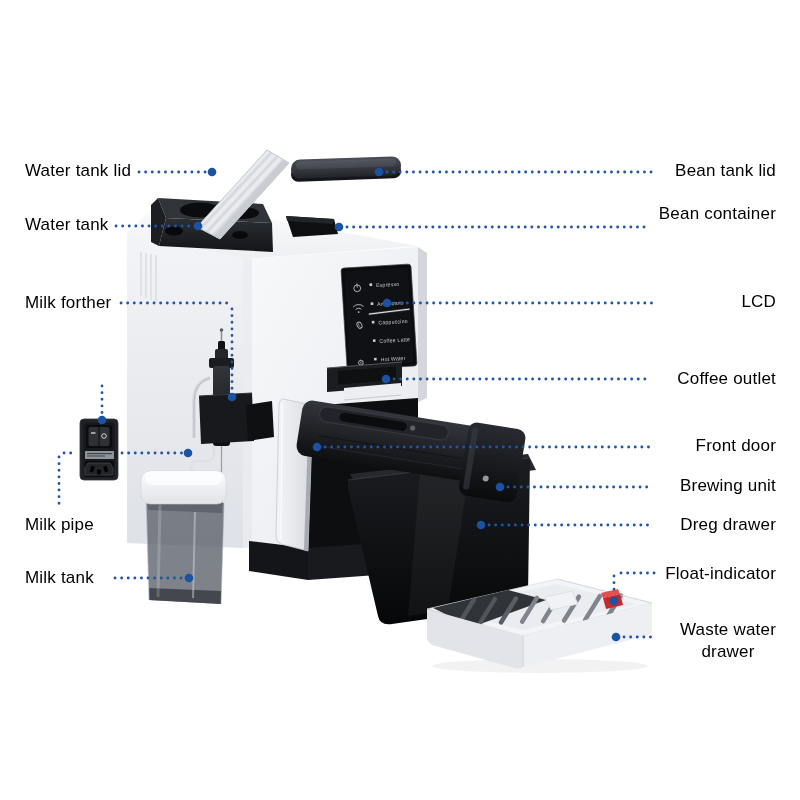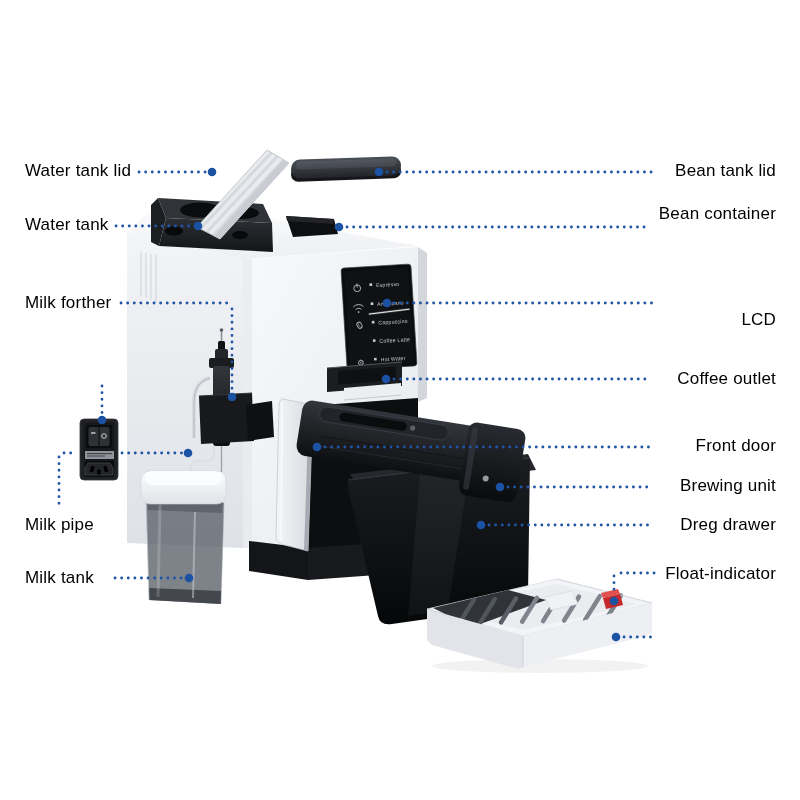--- a/index.html
+++ b/index.html
@@ -343,7 +343,7 @@
 
 <div class="lbl right" style="right:24px;top:161px">Bean tank lid</div>
 <div class="lbl right" style="right:24px;top:204px">Bean container</div>
-<div class="lbl right" style="right:24px;top:310px">LCD</div>
+<div class="lbl right" style="right:24px;top:292px">LCD</div>
 <div class="lbl right" style="right:24px;top:369px">Coffee outlet</div>
 <div class="lbl right" style="right:24px;top:436px">Front door</div>
 <div class="lbl right" style="right:24px;top:476px">Brewing unit</div>

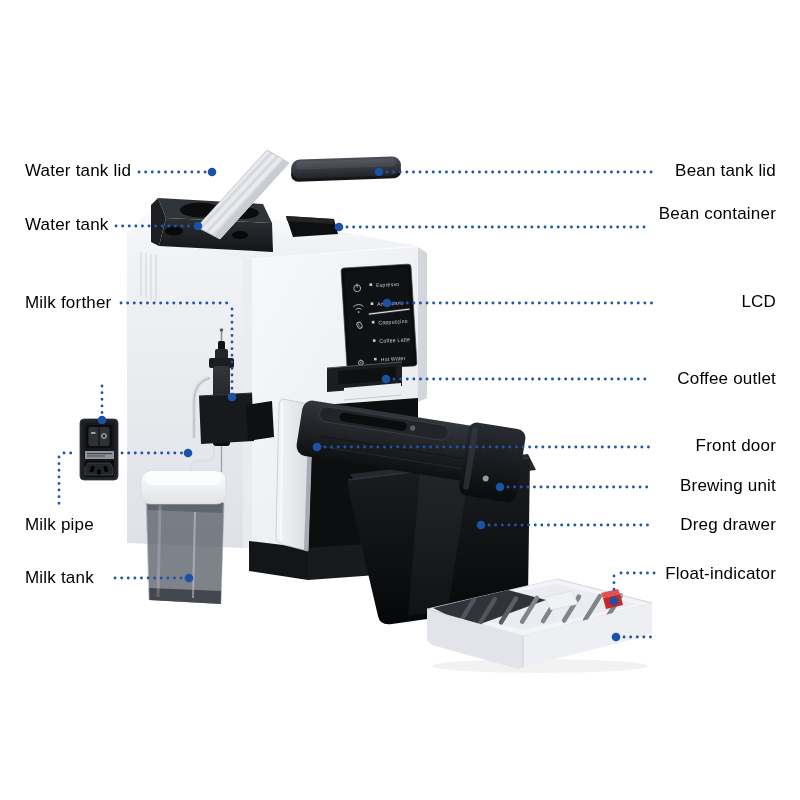--- a/index.html
+++ b/index.html
@@ -349,7 +349,11 @@
 <div class="lbl right" style="right:24px;top:476px">Brewing unit</div>
 <div class="lbl right" style="right:24px;top:515px">Dreg drawer</div>
 <div class="lbl right" style="right:24px;top:564px">Float-indicator</div>
-
+<div class="lbl right two-r" style="right:24px;top:619px">
+  <div>Waste water</div>
+  <div>drawer</div>
 </div>
 
+</div>
+
 </body></html>

